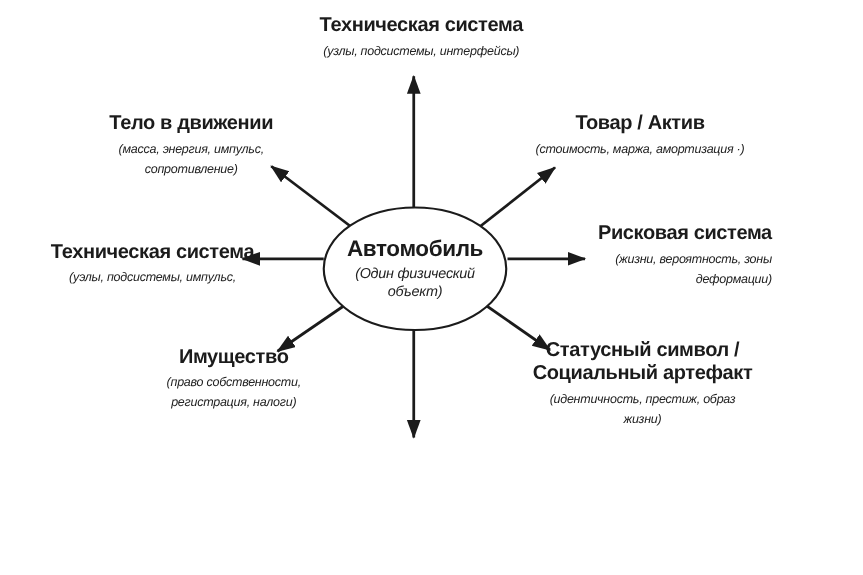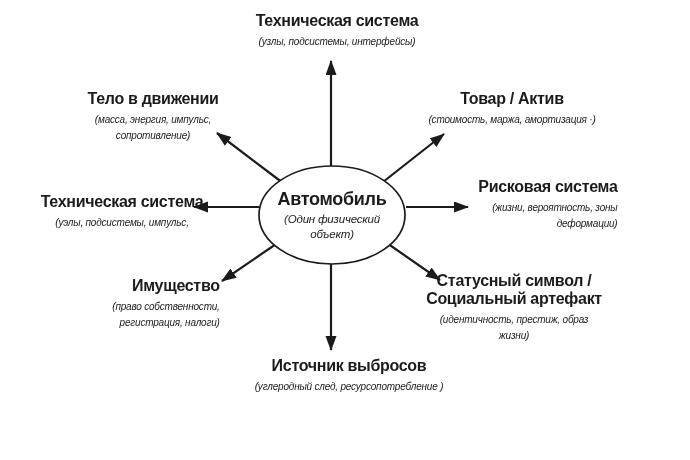--- a/index.html
+++ b/index.html
@@ -125,7 +125,7 @@
     <div class="t-sub">(углеродный след, ресурсопотребление )</div>
   </div>
 
-  <div class="label" style="left:166px; top:277px;text-align:right;">
+  <div class="label" style="left:187px; top:277px;">
     <div class="t-title">Имущество</div>
     <div class="t-sub">(право собственности,
 регистрация, налоги)</div>

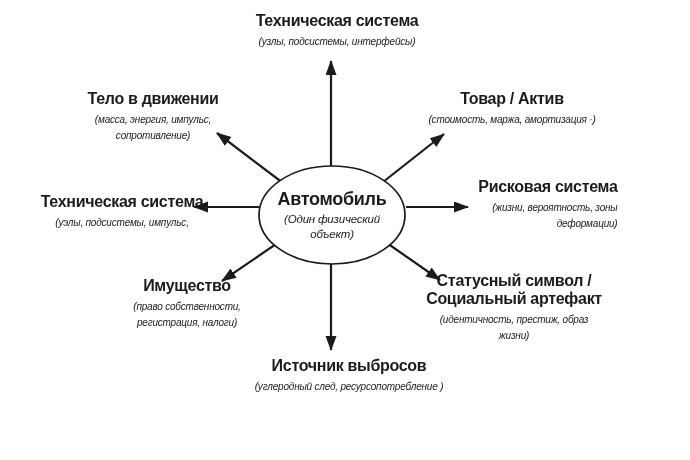--- a/index.html
+++ b/index.html
@@ -120,10 +120,6 @@
     <div class="t-sub">(идентичность, престиж, образ жизни)</div>
   </div>
 
-  <div class="label" style="left:349px; top:357px;">
-    <div class="t-title">Источник выбросов</div>
-    <div class="t-sub">(углеродный след, ресурсопотребление )</div>
-  </div>
 
   <div class="label" style="left:187px; top:277px;">
     <div class="t-title">Имущество</div>

